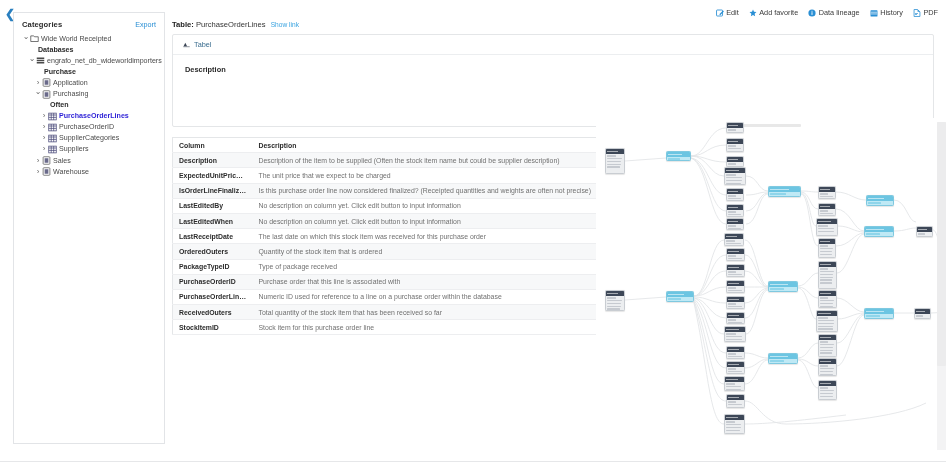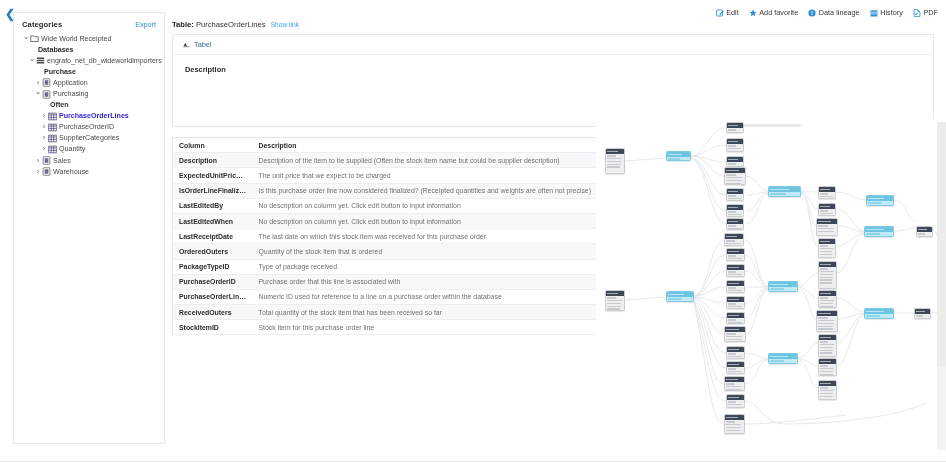--- a/index.html
+++ b/index.html
@@ -303,7 +303,7 @@
               <line x1="1" y1="7.2" x2="11" y2="7.2" stroke="#4a4a7a" stroke-width="1"></line>
             </svg>
           </span>
-          <span class="lbl">Quantity</span>
+          <span class="lbl">Suppliers</span>
         </div>
         <div class="trow">
           <span style="width: 12px; min-width: 12px;"></span>

